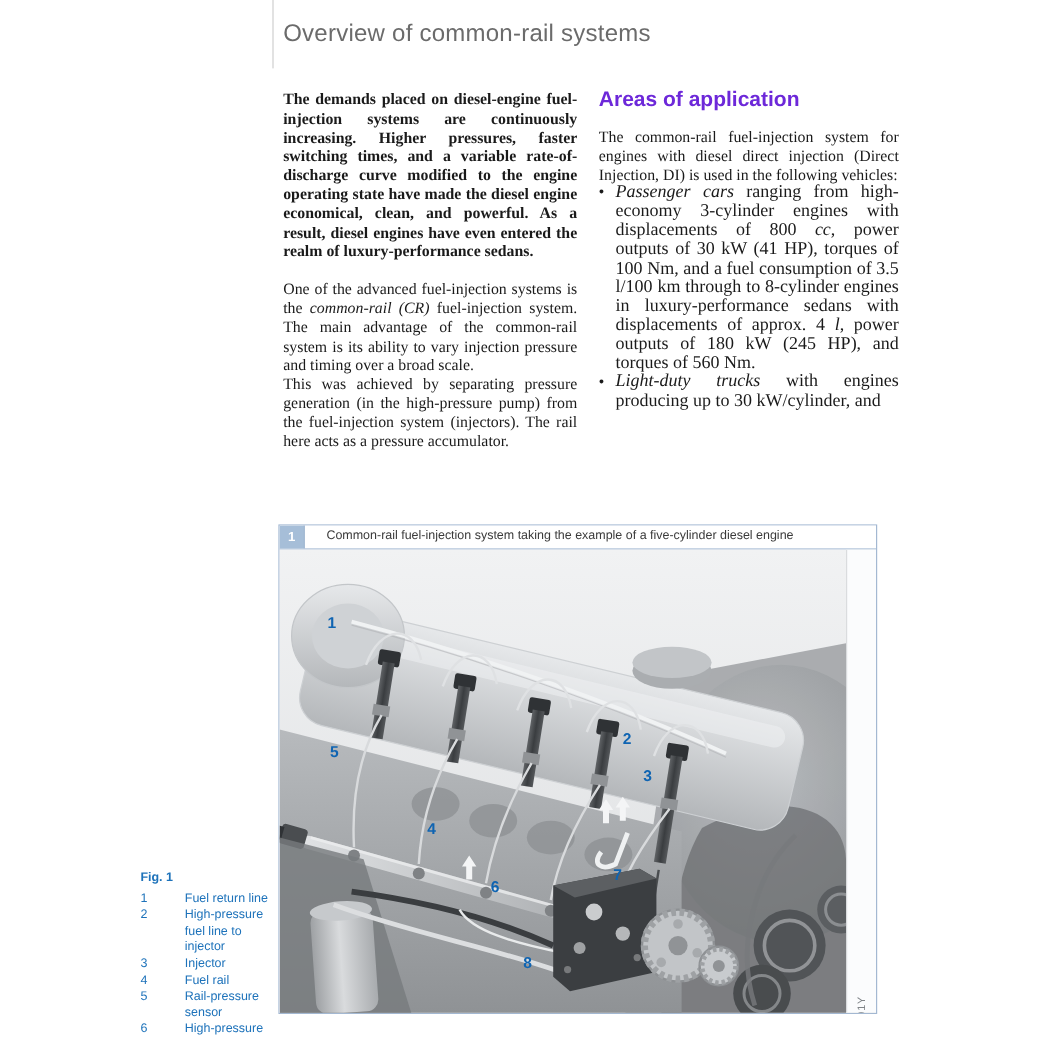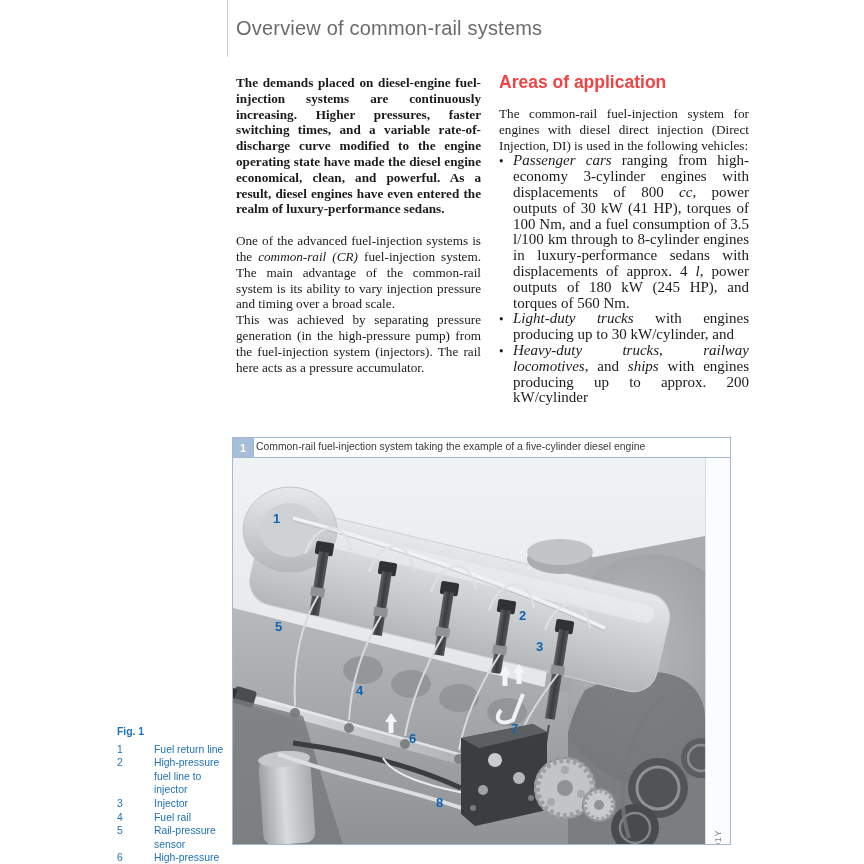--- a/index.html
+++ b/index.html
@@ -20,7 +20,7 @@
   i{font-style:italic;}
 
   .app-heading{margin:0 0 13px 0;font-family:"Liberation Sans","DejaVu Sans",sans-serif;
-               font-size:17.5px;font-weight:bold;color:#ef4444;}
+               font-size:17.5px;font-weight:bold;color:#6d28d9;}
   .bullets{margin-top:0;}
   .b-row{display:flex;font-size:15px;line-height:15.8px;}
   .b-dot{flex:0 0 14px;}

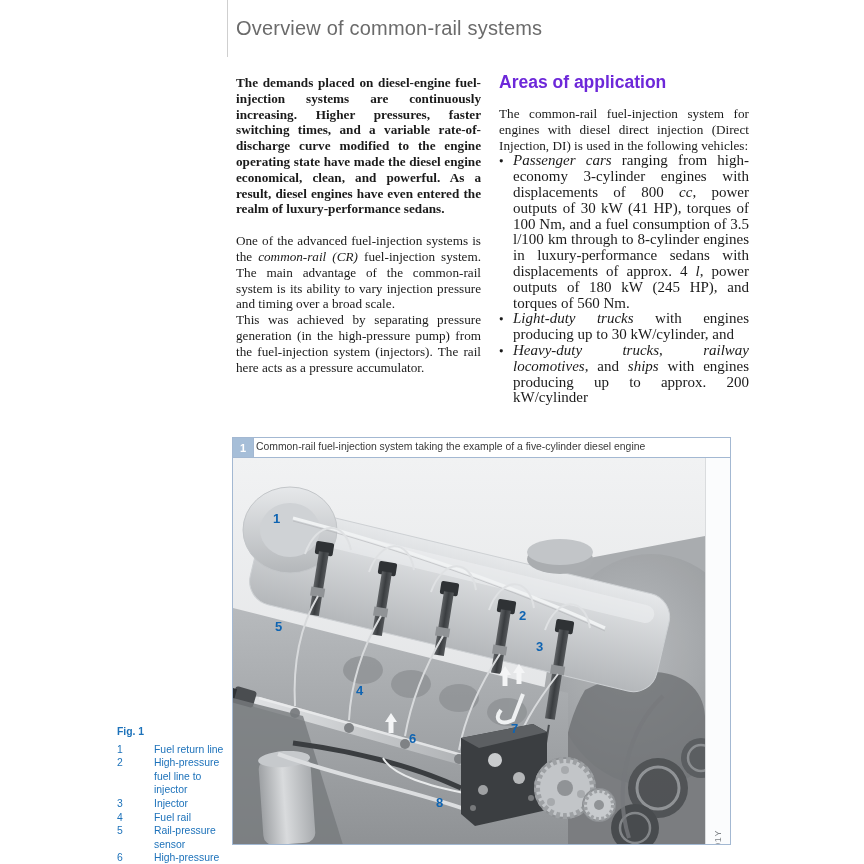--- a/index.html
+++ b/index.html
@@ -74,10 +74,6 @@
         <span class="b-dot"></span>
         <span class="b-text"><i>Light-duty trucks</i><span> with engines producing up to 30 kW/cylinder, and</span></span>
       </div>
-      <div class="b-row">
-        <span class="b-dot"></span>
-        <span class="b-text"><i>Heavy-duty trucks</i><span>, </span><i>railway locomotives</i><span>, and </span><i>ships</i><span> with engines producing up to approx. 200 kW/cylinder</span></span>
-      </div>
     </div>
   </div>
 

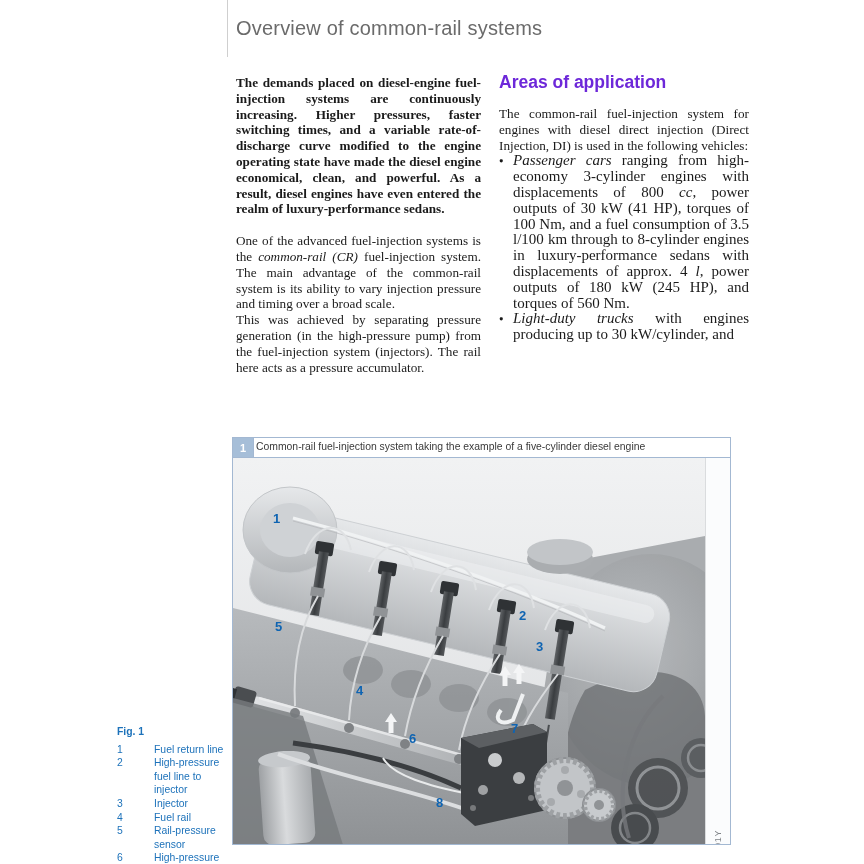--- a/index.html
+++ b/index.html
@@ -32,7 +32,7 @@
   .fig-header{height:19px;flex:0 0 19px;display:flex;border-bottom:1px solid #a3b8d2;background:#fff;}
   .fig-num{flex:0 0 20px;background:#a6bed8;color:#fff;font-size:11px;font-weight:bold;
            display:flex;align-items:center;justify-content:center;border-right:1px solid #a3b8d2;}
-  .fig-caption{flex:1;font-size:10.4px;color:#3a3a3a;line-height:18px;padding-left:2px;white-space:nowrap;overflow:hidden;}
+  .fig-caption{flex:1;font-size:10.4px;color:#3a3a3a;line-height:18px;padding-left:18px;white-space:nowrap;overflow:hidden;}
   .fig-image{position:relative;flex:1;background:#eceef0;overflow:hidden;}
   .fig-image svg{position:absolute;left:0;top:0;}
   .strip{position:absolute;right:0;top:0;bottom:0;width:24px;background:#fbfcfd;border-left:1px solid #dadcde;}

